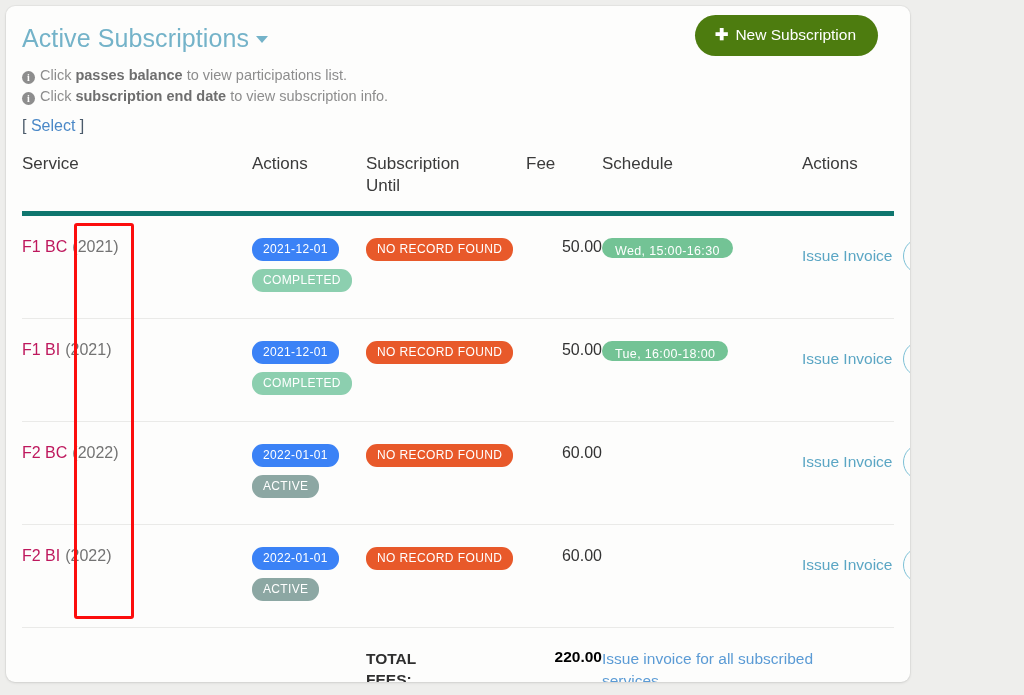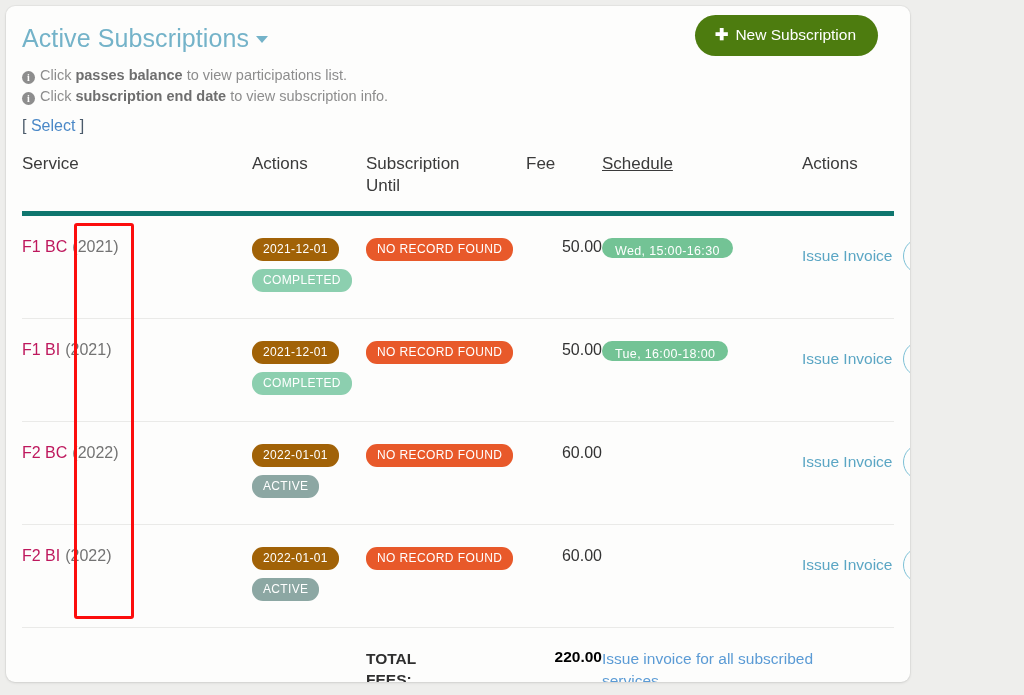--- a/index.html
+++ b/index.html
@@ -132,7 +132,7 @@
   th.c-status   { width: 114px; }
   th.c-until    { width: 160px; }
   th.c-fee      { width: 76px;  text-align: right; }
-  th.c-schedule { width: 200px; padding-left: 14px; text-decoration: underline; }
+  th.c-schedule { width: 200px; padding-left: 14px; }
   th.c-actions  { text-align: right; padding-right: 18px; }
 
   table.subs td {

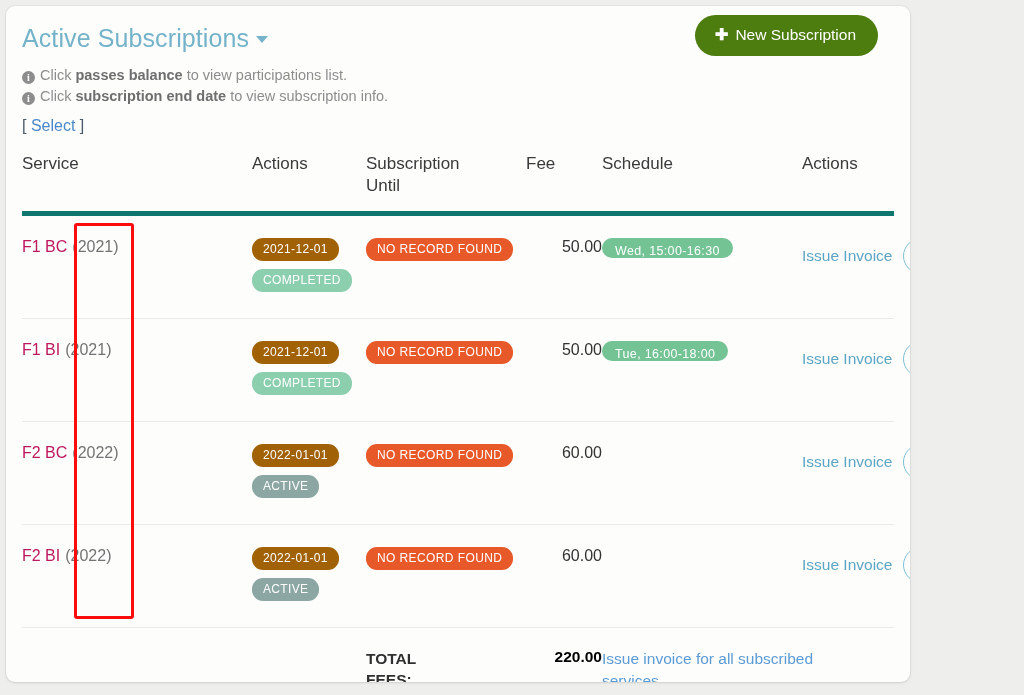--- a/index.html
+++ b/index.html
@@ -167,7 +167,7 @@
     line-height: 1;
     white-space: nowrap;
   }
-  .pill-date   { background: #a16207; cursor: pointer; }
+  .pill-date   { background: #3b82f6; cursor: pointer; }
   .pill-state-completed { background: #8ccfaf; }
   .pill-state-active    { background: #8ca7a3; }
   .pill-norecord { background: #e8592a; letter-spacing: 0.4px; }

